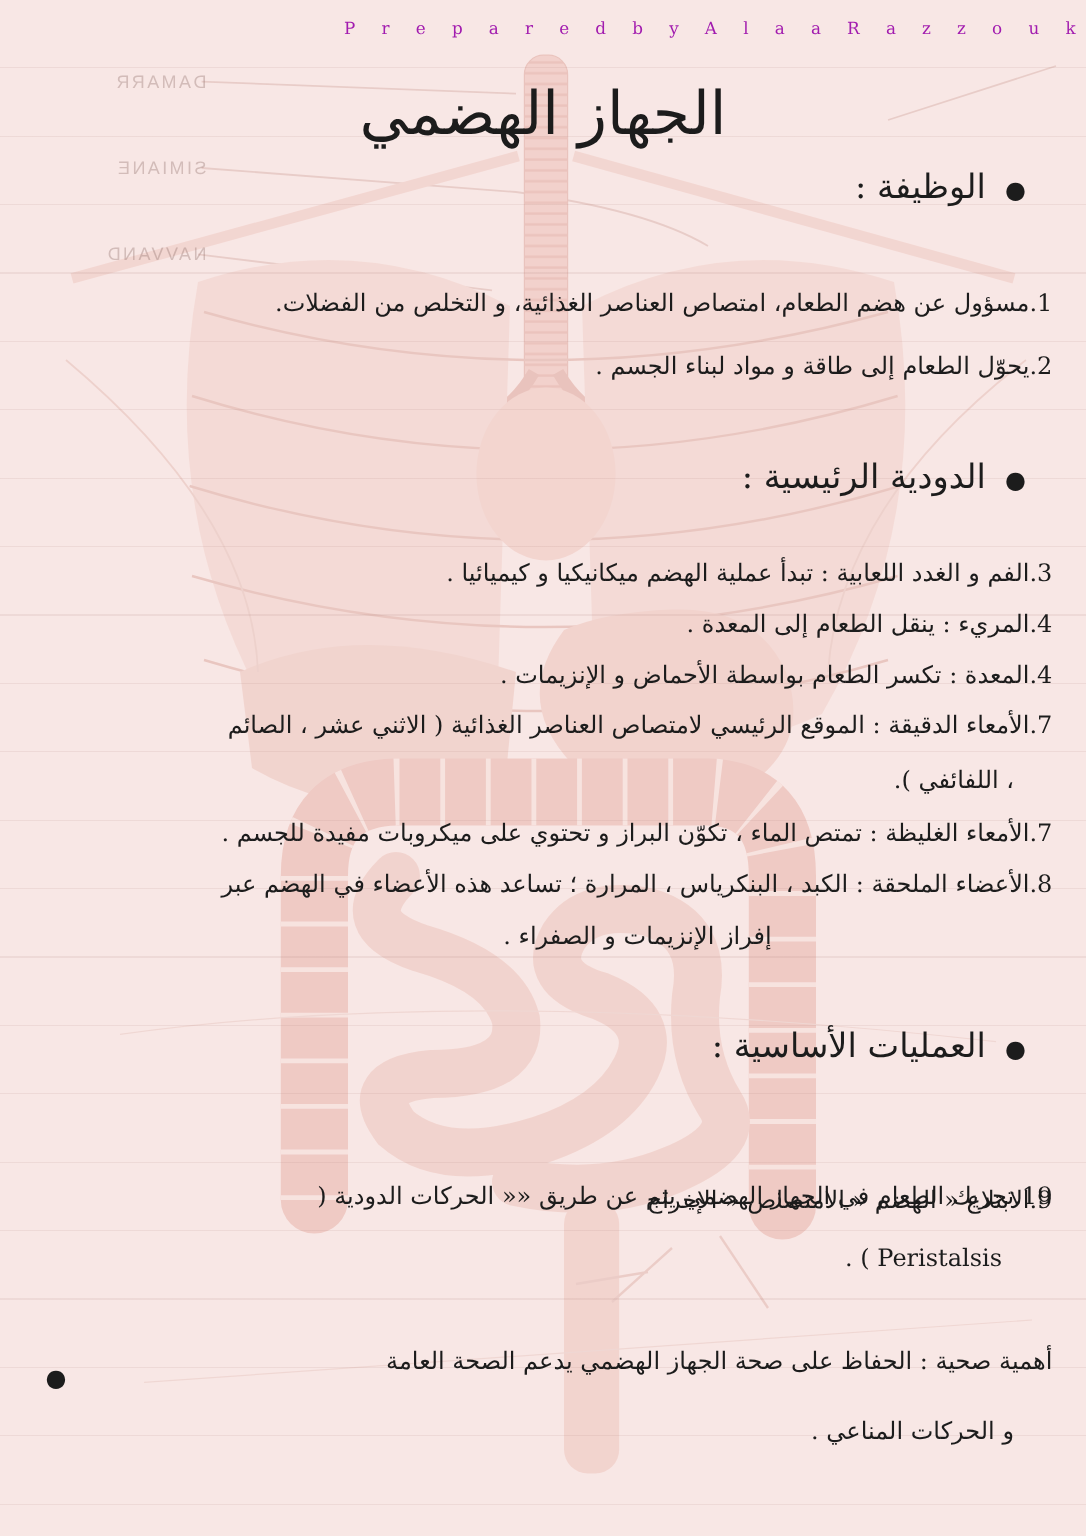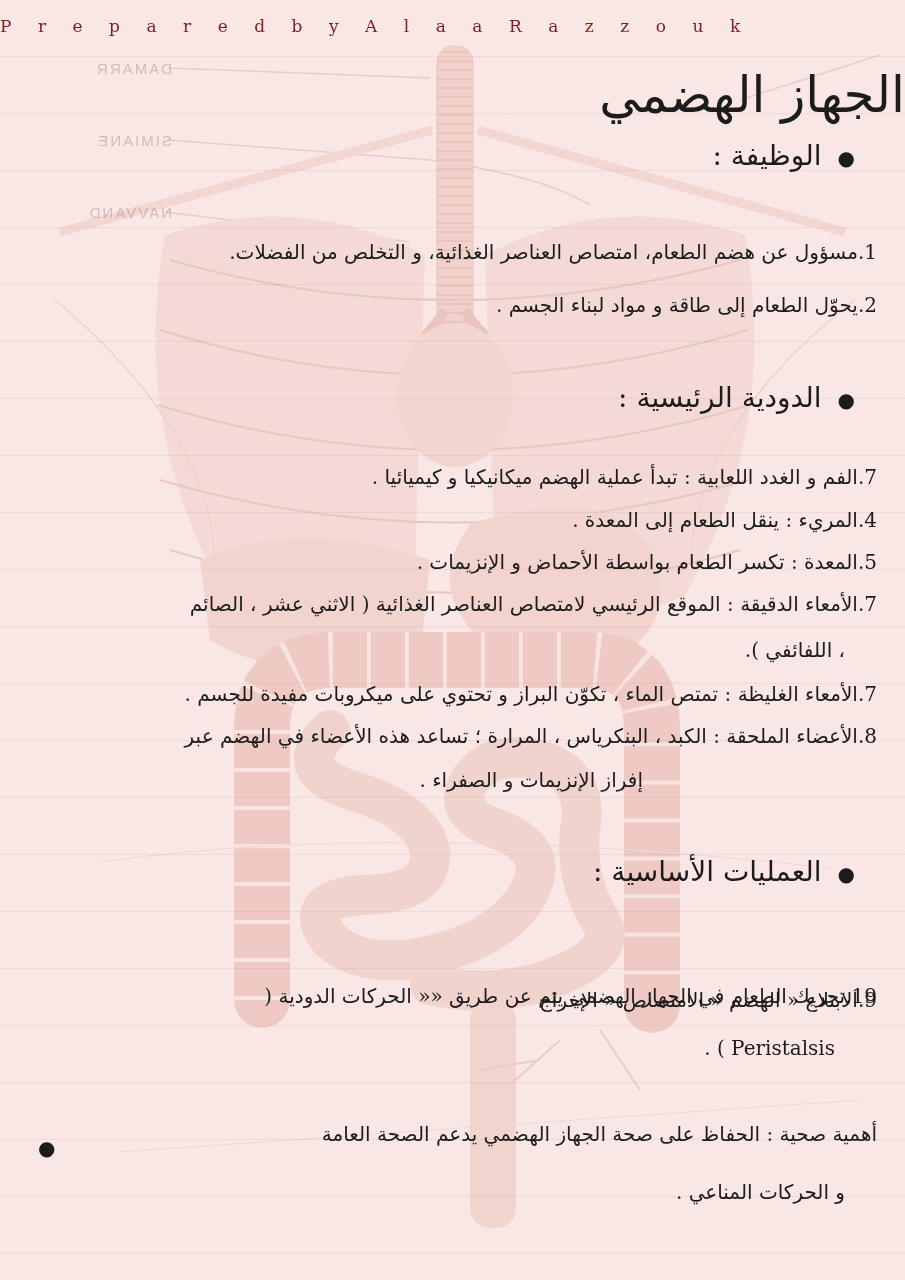--- a/index.html
+++ b/index.html
@@ -19,8 +19,8 @@
   .txt{position:absolute;z-index:5;direction:rtl;white-space:nowrap;
        right:28px;font-size:20px;line-height:1.25;}
   .credit{position:absolute;z-index:5;top:16px;left:0;right:0;
-       text-align:left;font-size:17px;letter-spacing:.62em;
-       color:#7f1d1d;direction:ltr;white-space:nowrap;}
+       text-align:right;font-size:14px;letter-spacing:.62em;
+       color:#a21caf;direction:ltr;white-space:nowrap;}
   .doc-title{position:absolute;z-index:5;top:66px;left:0;right:0;
        direction:rtl;font-size:50px;}
   .heading{position:absolute;z-index:5;direction:rtl;right:50px;

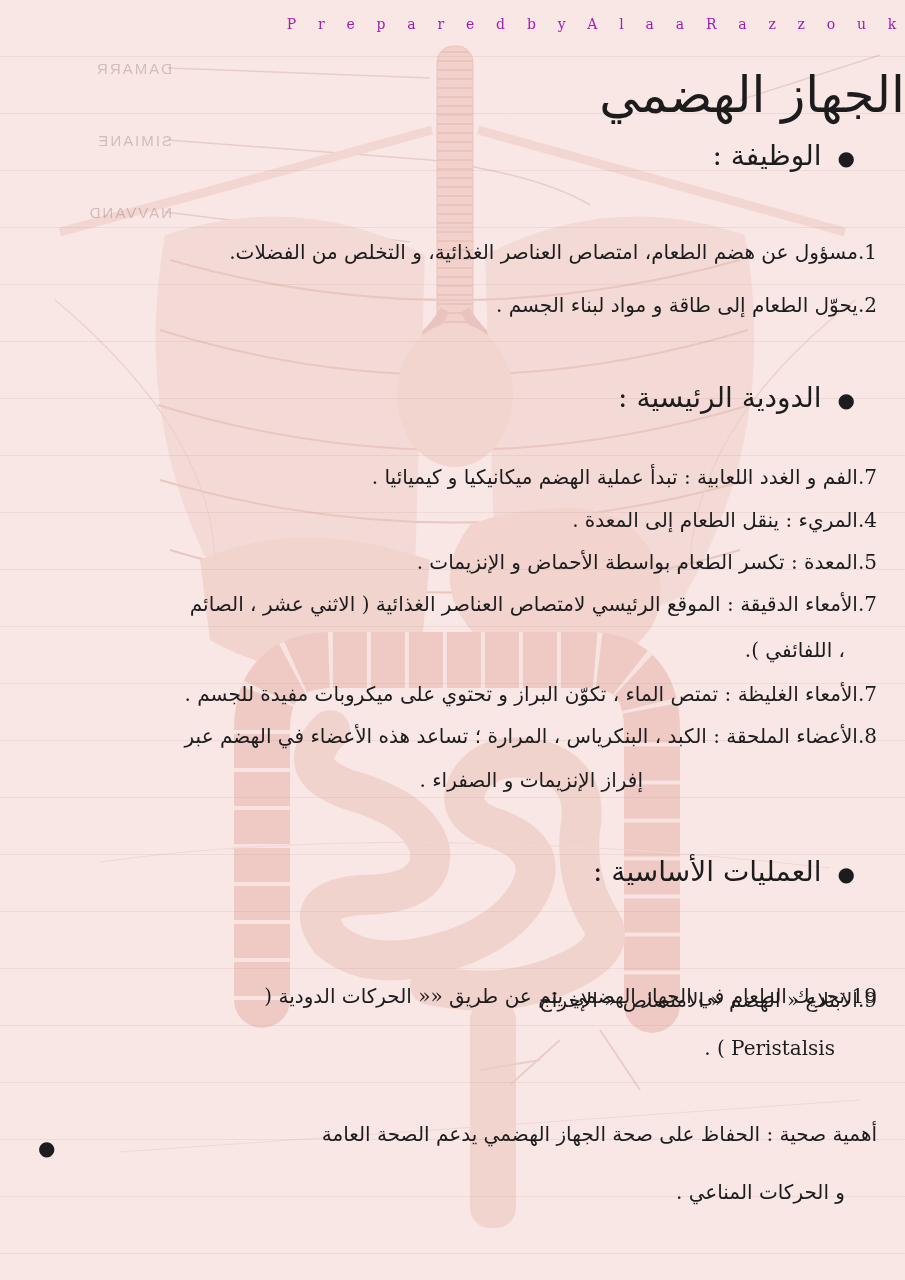--- a/index.html
+++ b/index.html
@@ -22,7 +22,7 @@
        text-align:right;font-size:14px;letter-spacing:.62em;
        color:#a21caf;direction:ltr;white-space:nowrap;}
   .doc-title{position:absolute;z-index:5;top:66px;left:0;right:0;
-       direction:rtl;font-size:50px;}
+       text-align:center;direction:rtl;font-size:50px;}
   .heading{position:absolute;z-index:5;direction:rtl;right:50px;
        font-size:28px;white-space:nowrap;}
   .heading .bdot{font-size:20px;vertical-align:middle;margin-left:16px;}

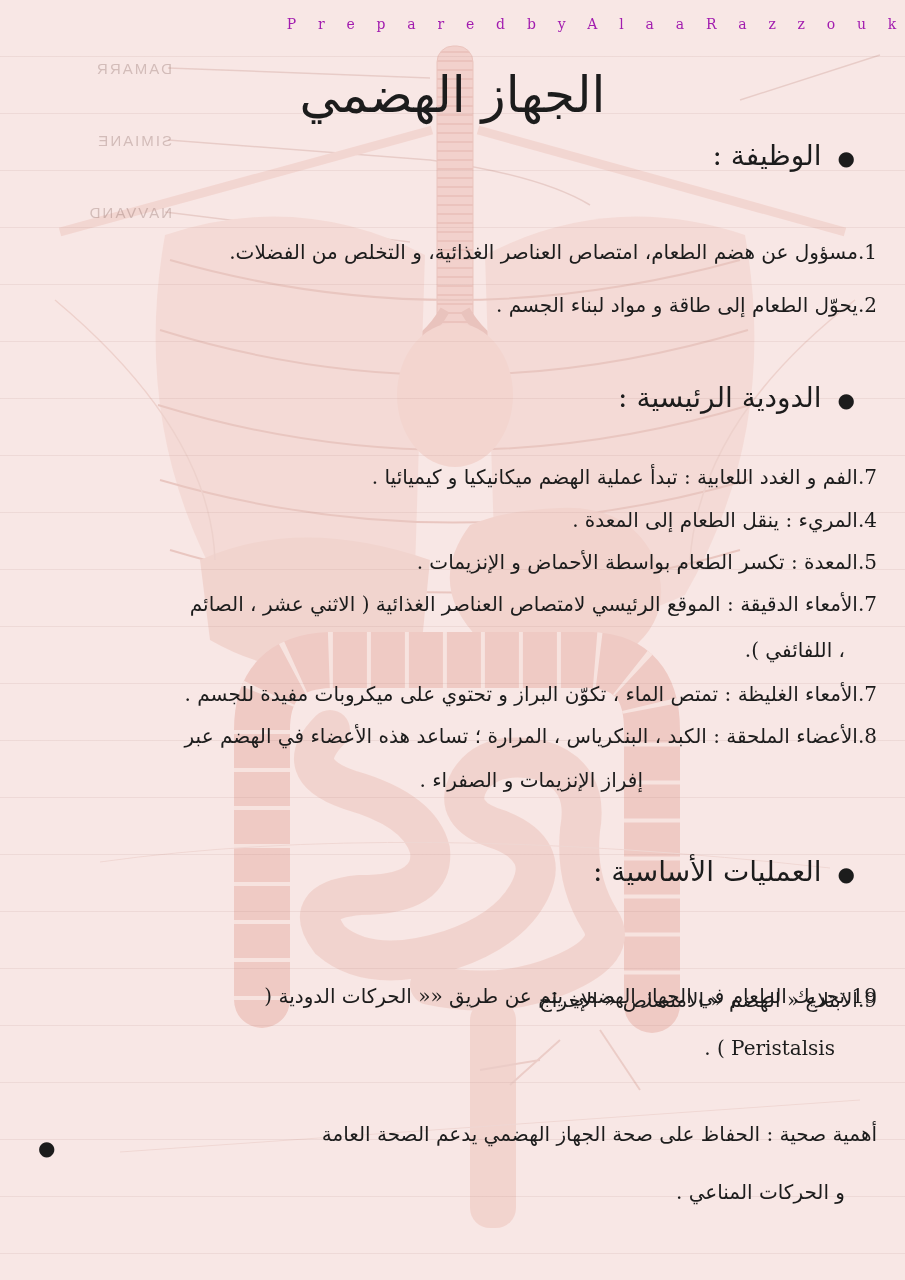--- a/index.html
+++ b/index.html
@@ -107,7 +107,7 @@
 <div class="heading" style="top:381px">
   <span class="bdot">●</span><span>الدودية الرئيسية :</span>
 </div>
-<div class="txt" style="top:465px">7.الفم و الغدد اللعابية : تبدأ عملية الهضم ميكانيكيا و كيميائيا .</div>
+<div class="txt" style="top:465px">3.الفم و الغدد اللعابية : تبدأ عملية الهضم ميكانيكيا و كيميائيا .</div>
 <div class="txt" style="top:508px">4.المريء : ينقل الطعام إلى المعدة .</div>
 <div class="txt" style="top:550px">5.المعدة : تكسر الطعام بواسطة الأحماض و الإنزيمات .</div>
 <div class="txt" style="top:592px">7.الأمعاء الدقيقة : الموقع الرئيسي لامتصاص العناصر الغذائية ( الاثني عشر ، الصائم</div>

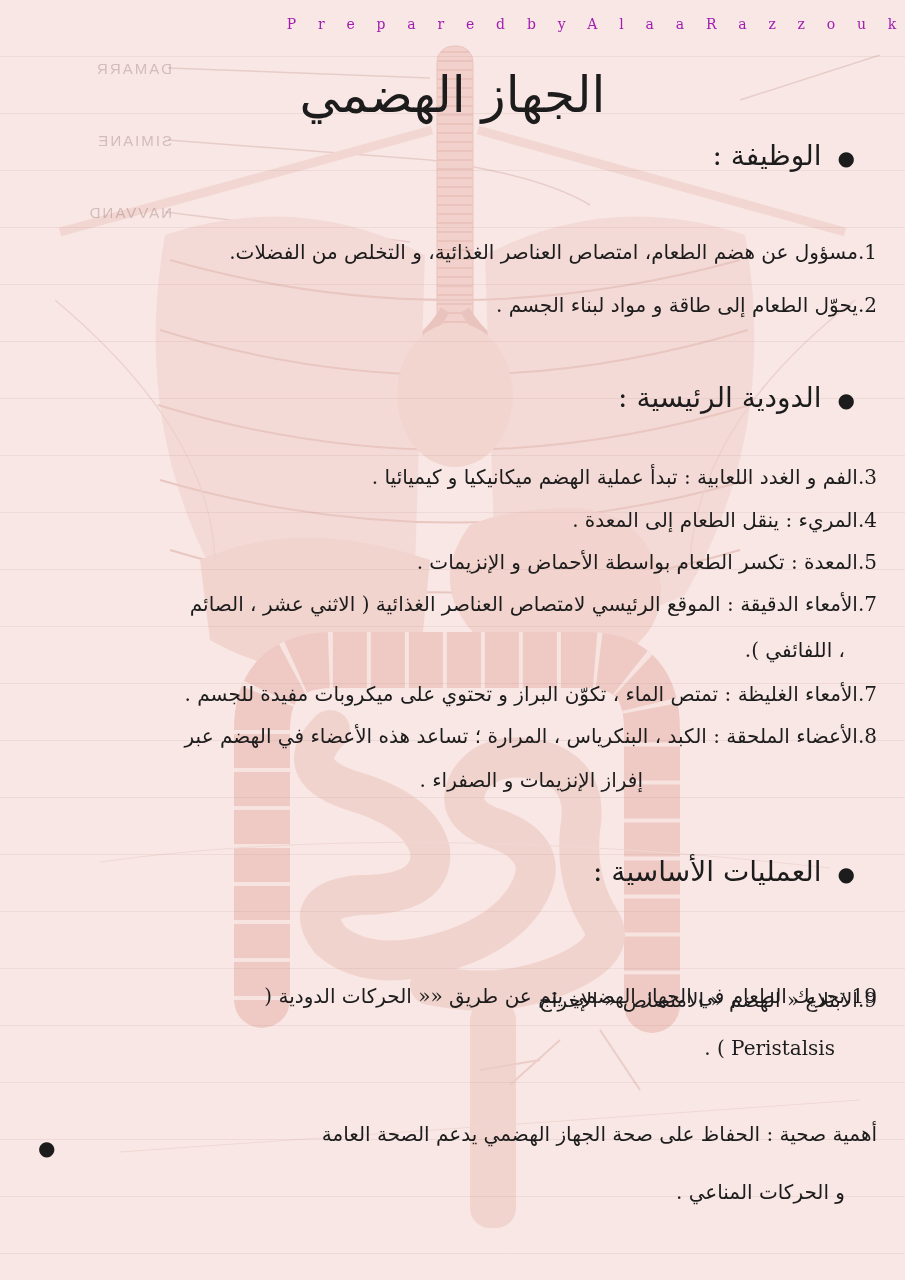--- a/index.html
+++ b/index.html
@@ -109,7 +109,7 @@
 </div>
 <div class="txt" style="top:465px">3.الفم و الغدد اللعابية : تبدأ عملية الهضم ميكانيكيا و كيميائيا .</div>
 <div class="txt" style="top:508px">4.المريء : ينقل الطعام إلى المعدة .</div>
-<div class="txt" style="top:550px">5.المعدة : تكسر الطعام بواسطة الأحماض و الإنزيمات .</div>
+<div class="txt" style="top:550px">4.المعدة : تكسر الطعام بواسطة الأحماض و الإنزيمات .</div>
 <div class="txt" style="top:592px">7.الأمعاء الدقيقة : الموقع الرئيسي لامتصاص العناصر الغذائية ( الاثني عشر ، الصائم</div>
 <div class="txt" style="top:638px;right:60px">، اللفائفي ).</div>
 <div class="txt" style="top:682px">7.الأمعاء الغليظة : تمتص الماء ، تكوّن البراز و تحتوي على ميكروبات مفيدة للجسم .</div>

